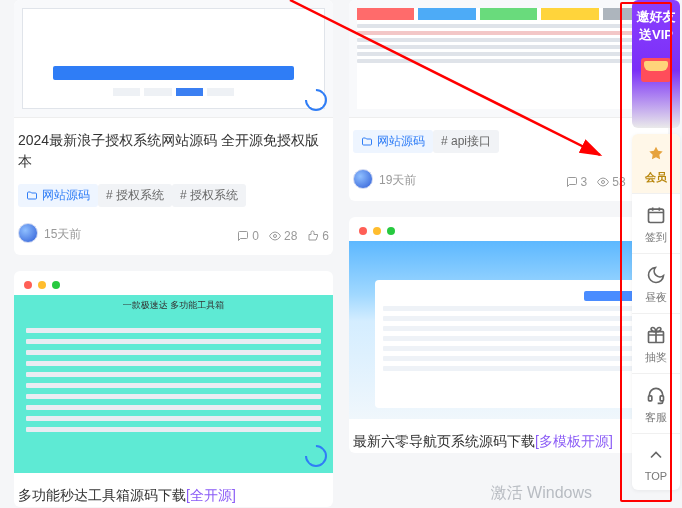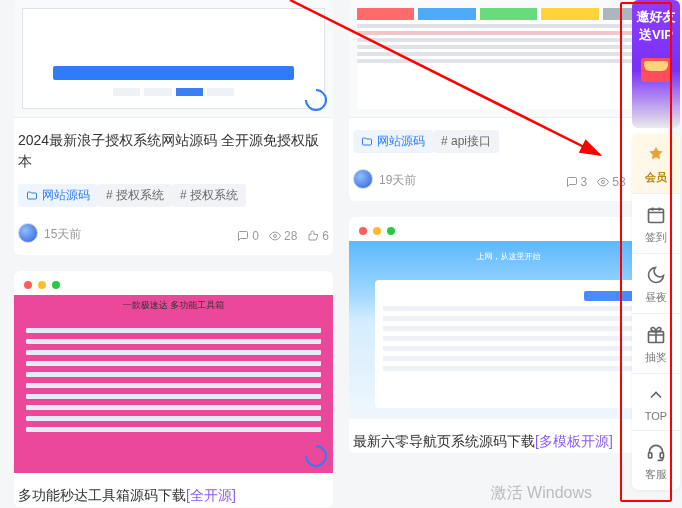--- a/index.html
+++ b/index.html
@@ -219,7 +219,6 @@
           <span class="dot g"></span>
         </div>
       <div class="thumb2 ice">
-        <div class="hd2">上网，从这里开始</div>
         <div class="panel">
             <div class="btn"></div>
             <div></div>

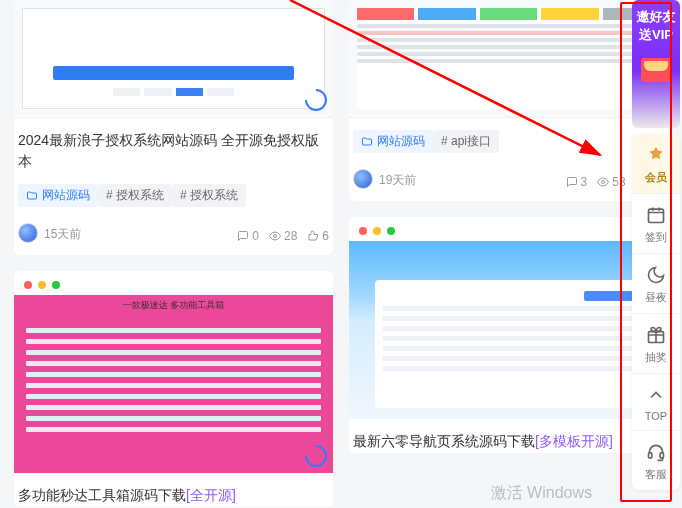--- a/index.html
+++ b/index.html
@@ -33,7 +33,7 @@
 .card2 .dots { display:flex; gap:6px; padding:10px 10px 6px; }
 .dot{ width:8px; height:8px; border-radius:50%; }
 .dot.r{background:#ff5f56}.dot.y{background:#ffbd2e}.dot.g{background:#27c93f}
-.thumb2 { height:178px; background:#ec4899; position:relative; overflow:hidden; }
+.thumb2 { height:178px; background:#5eead4; position:relative; overflow:hidden; }
 .thumb2 .lines{ padding:6px 12px; }
 .thumb2 .lines div{ height:5px; background:#e8ecf2; margin:6px 0; border-radius:1px;}
 .thumb2 .hd{ display:flex; justify-content:center; font-size:9px; color:#333; padding:4px; }

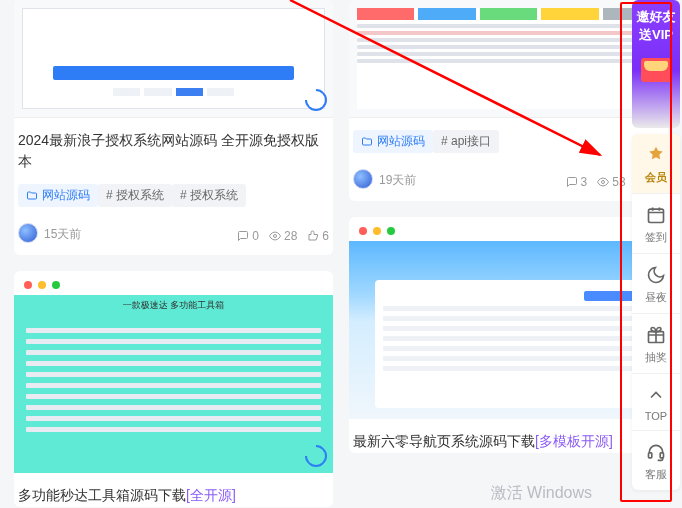--- a/index.html
+++ b/index.html
@@ -279,14 +279,6 @@
         </div>
       <span>抽奖</span>
     </div>
-    <div class="side-item top">
-      <div class="ico">
-          <svg width="20" height="20" viewBox="0 0 24 24" fill="none" stroke="currentColor" stroke-width="2">
-            <path d="M6 15l6-6 6 6"></path>
-          </svg>
-        </div>
-      <span>TOP</span>
-    </div>
     <div class="side-item">
       <div class="ico">
           <svg width="20" height="20" viewBox="0 0 24 24" fill="none" stroke="currentColor" stroke-width="2">
@@ -297,6 +289,14 @@
           </svg>
         </div>
       <span>客服</span>
+    </div>
+    <div class="side-item top">
+      <div class="ico">
+          <svg width="20" height="20" viewBox="0 0 24 24" fill="none" stroke="currentColor" stroke-width="2">
+            <path d="M6 15l6-6 6 6"></path>
+          </svg>
+        </div>
+      <span>TOP</span>
     </div>
   </div>
 </div>

